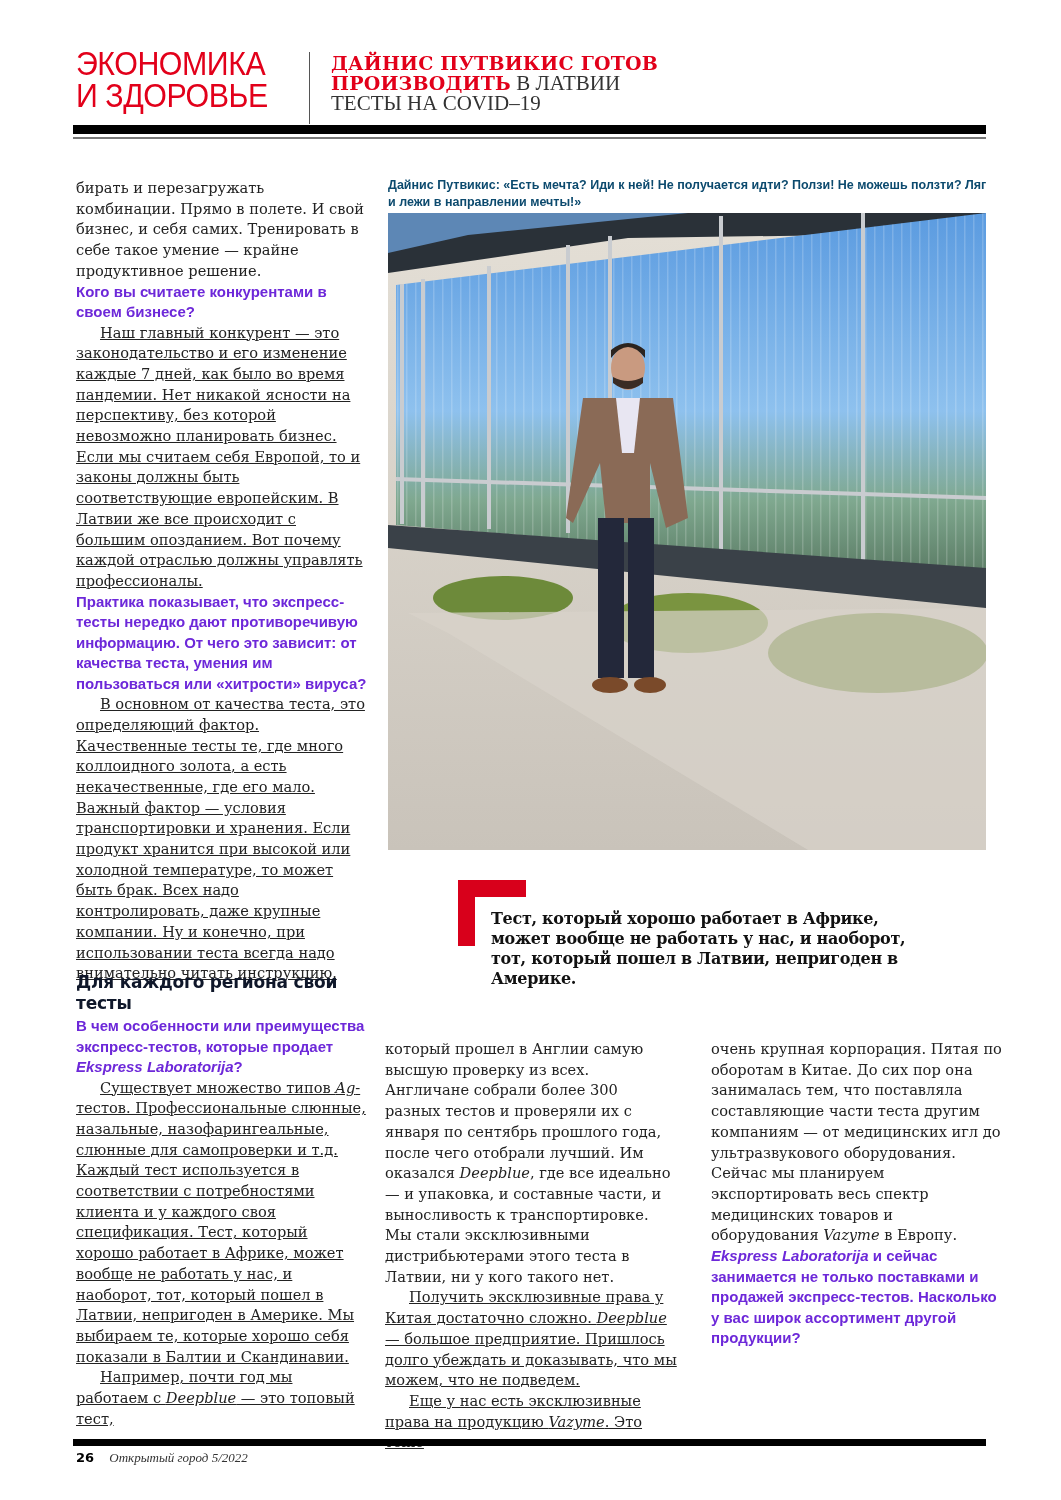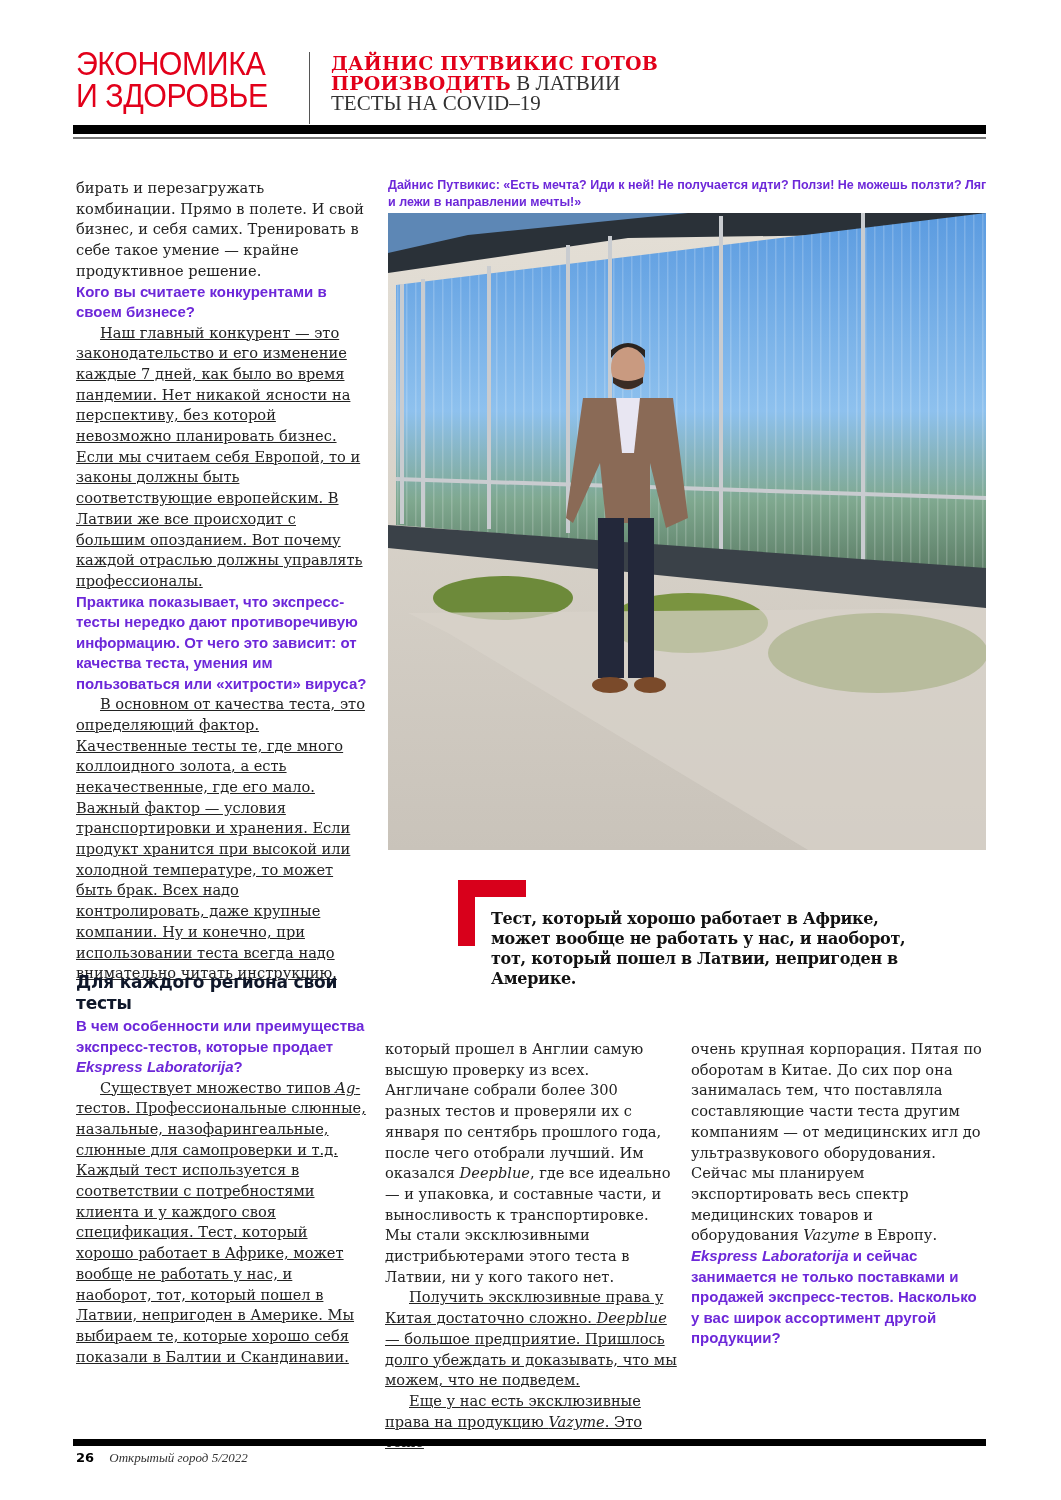--- a/index.html
+++ b/index.html
@@ -30,7 +30,7 @@
     .subhead { left: 76px; top: 972px; width: 292px; font-family: "DejaVu Sans", sans-serif; font-weight: bold; font-size: 17px; line-height: 21px; color: #0f172a; letter-spacing: -0.2px; }
 
     
-    .caption { left: 388px; top: 177px; width: 600px; font-family: "Liberation Sans", sans-serif; font-weight: bold; font-size: 12.5px; line-height: 17px; color: #6d28d9; }
+    .caption { left: 388px; top: 177px; width: 600px; font-family: "Liberation Sans", sans-serif; font-weight: bold; font-size: 12.5px; line-height: 17px; color: #0c4a6e; }
 
     
     .photo { left: 388px; top: 213px; width: 598px; height: 637px; overflow: hidden; background: #8fb8e6; }

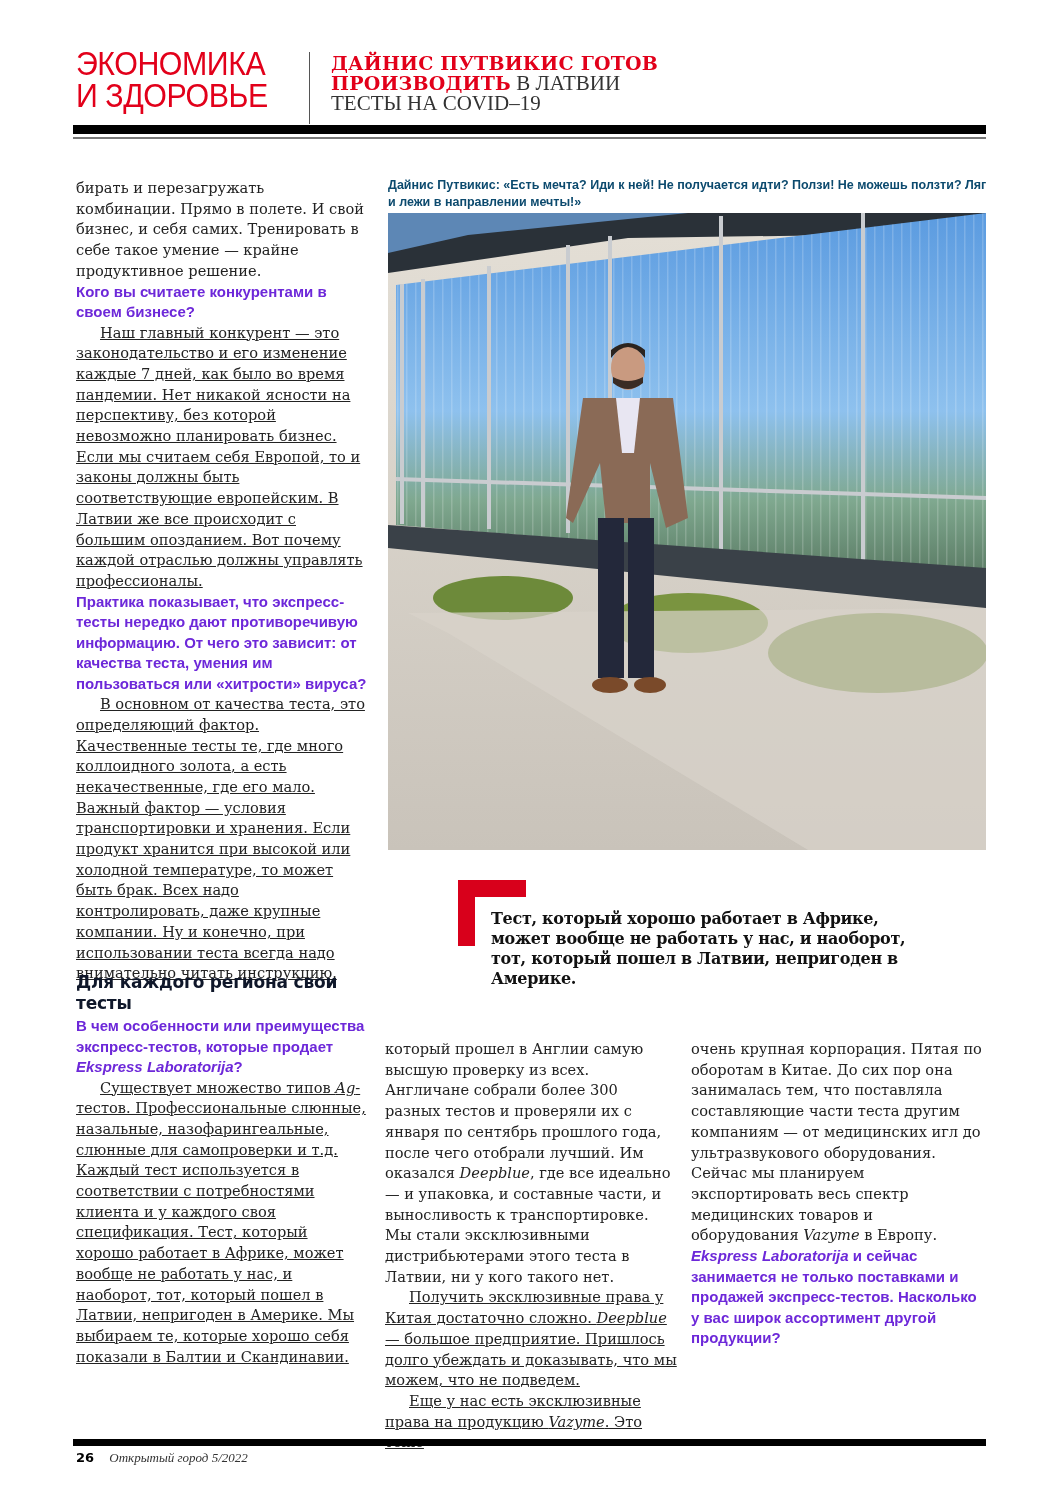--- a/index.html
+++ b/index.html
@@ -25,7 +25,7 @@
     .col1 { left: 76px; top: 178px; width: 292px; }
     .col1b { left: 76px; top: 1016px; width: 292px; }
     .col2 { left: 385px; top: 1039px; width: 292px; }
-    .col3 { left: 691px; top: 1039px; width: 292px; }
+    .col3 { left: 711px; top: 1039px; width: 292px; }
 
     .subhead { left: 76px; top: 972px; width: 292px; font-family: "DejaVu Sans", sans-serif; font-weight: bold; font-size: 17px; line-height: 21px; color: #0f172a; letter-spacing: -0.2px; }
 

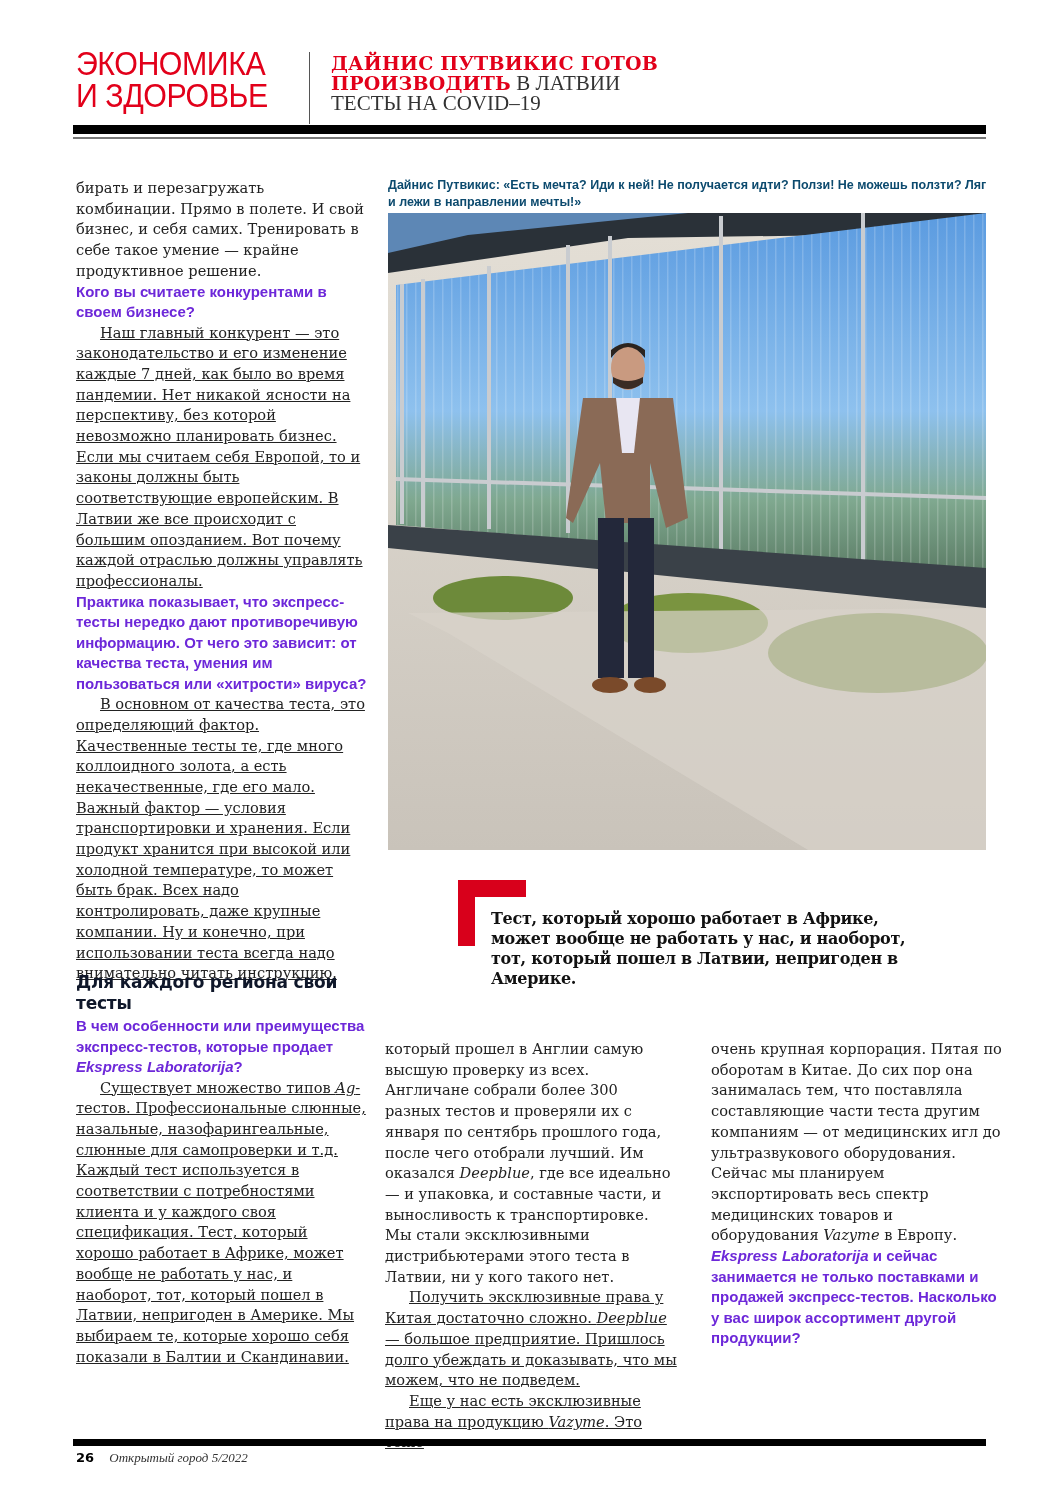--- a/index.html
+++ b/index.html
@@ -75,6 +75,7 @@
 <div class="abs col col1b">
   <p class="q"><span>В чем особенности или преимущества экспресс-тестов, которые продает </span><i>Ekspress Laboratorija</i><span>?</span></p>
   <p class="ind"><span>Существует множество типов </span><i>Ag</i><span>-тестов. Профессиональные слюнные, назальные, назофарингеальные, слюнные для самопроверки и т.д. Каждый тест используется в соответствии с потребностями клиента и у каждого своя спецификация. Тест, который хорошо работает в Африке, может вообще не работать у нас, и наоборот, тот, который пошел в Латвии, непригоден в Америке. Мы выбираем те, которые хорошо себя показали в Балтии и Скандинавии.</span></p>
+  <p class="ind"><span>Например, почти год мы работаем с </span><i>Deepblue</i><span> — это топовый тест,</span></p>
 </div>
 
 <div class="abs caption">Дайнис Путвикис: «Есть мечта? Иди к ней! Не получается идти? Ползи! Не можешь ползти? Ляг и лежи в направлении мечты!»</div>

